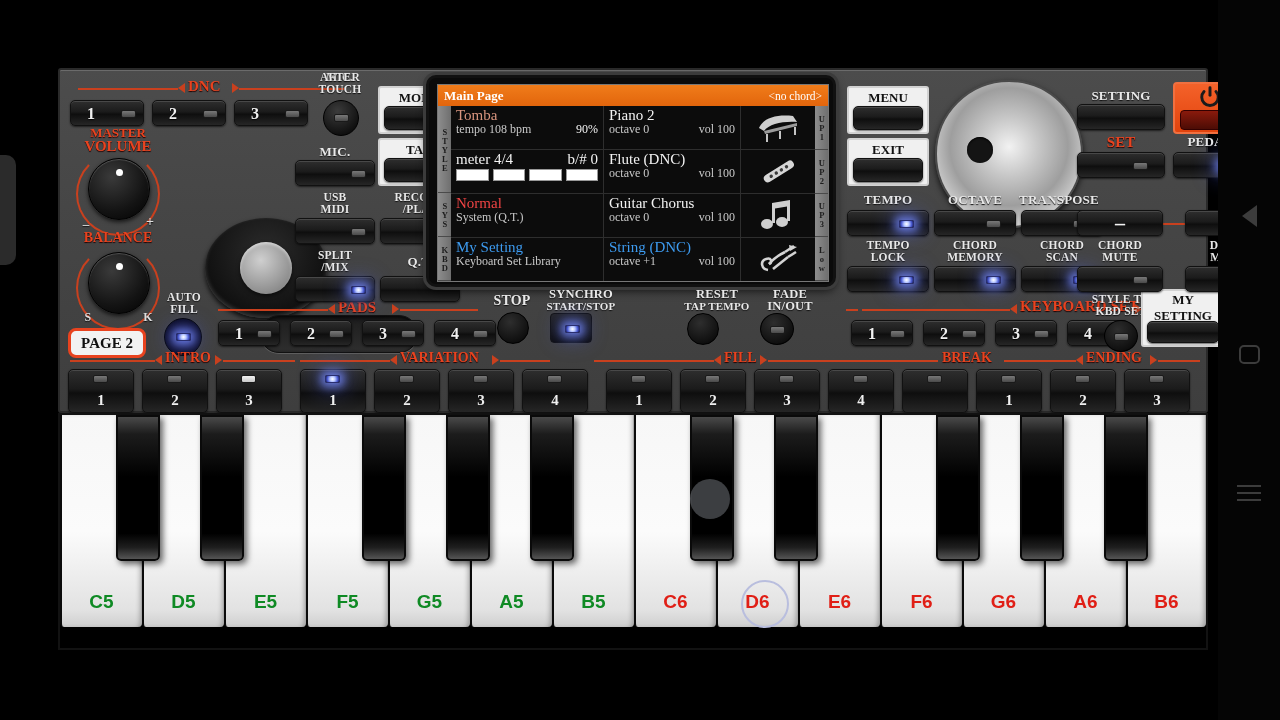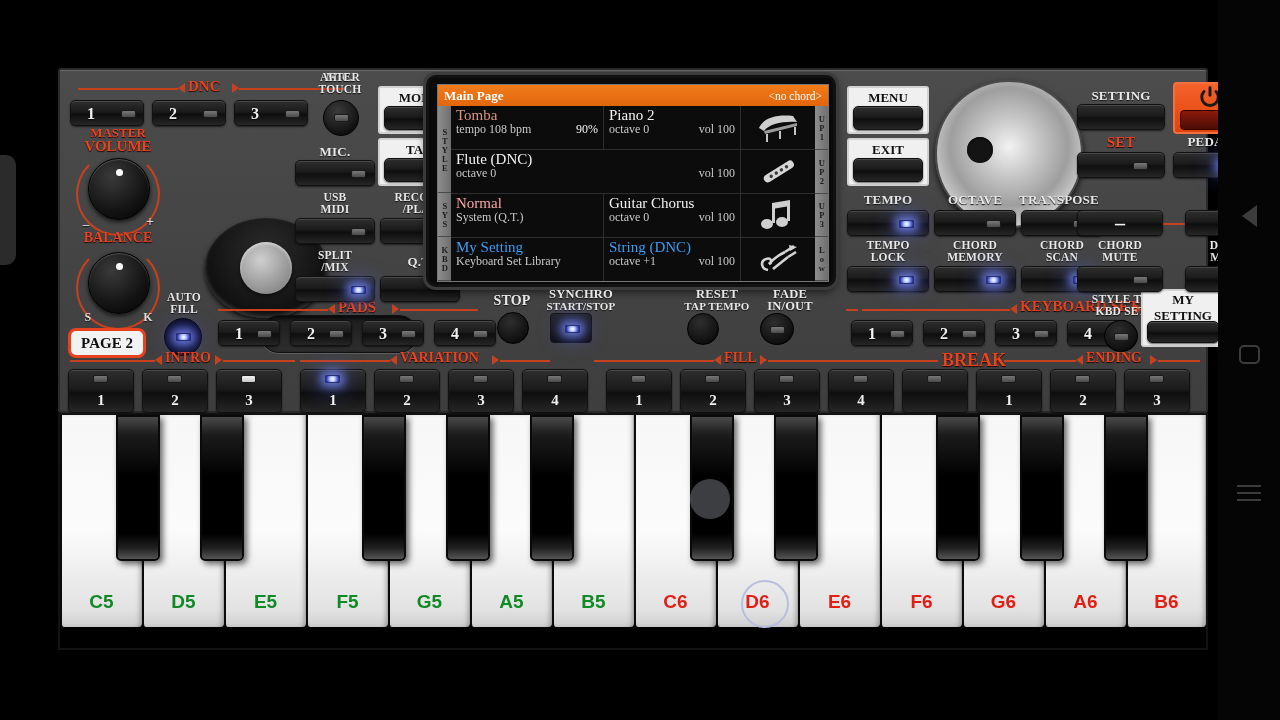--- a/index.html
+++ b/index.html
@@ -318,6 +318,18 @@
             </div>
 
             <div class="lrow">
+              <div class="cL">
+                <div class="rowflex big wht">
+                  <span>meter 4/4</span>
+                  <span>b/#  0</span>
+                </div>
+                <div id="beats">
+                  <i></i>
+                    <i></i>
+                  <i></i>
+                    <i></i>
+                </div>
+              </div>
               <div class="cM">
                 <div class="big wht">Flute (DNC)</div>
                 <div class="rowflex small">

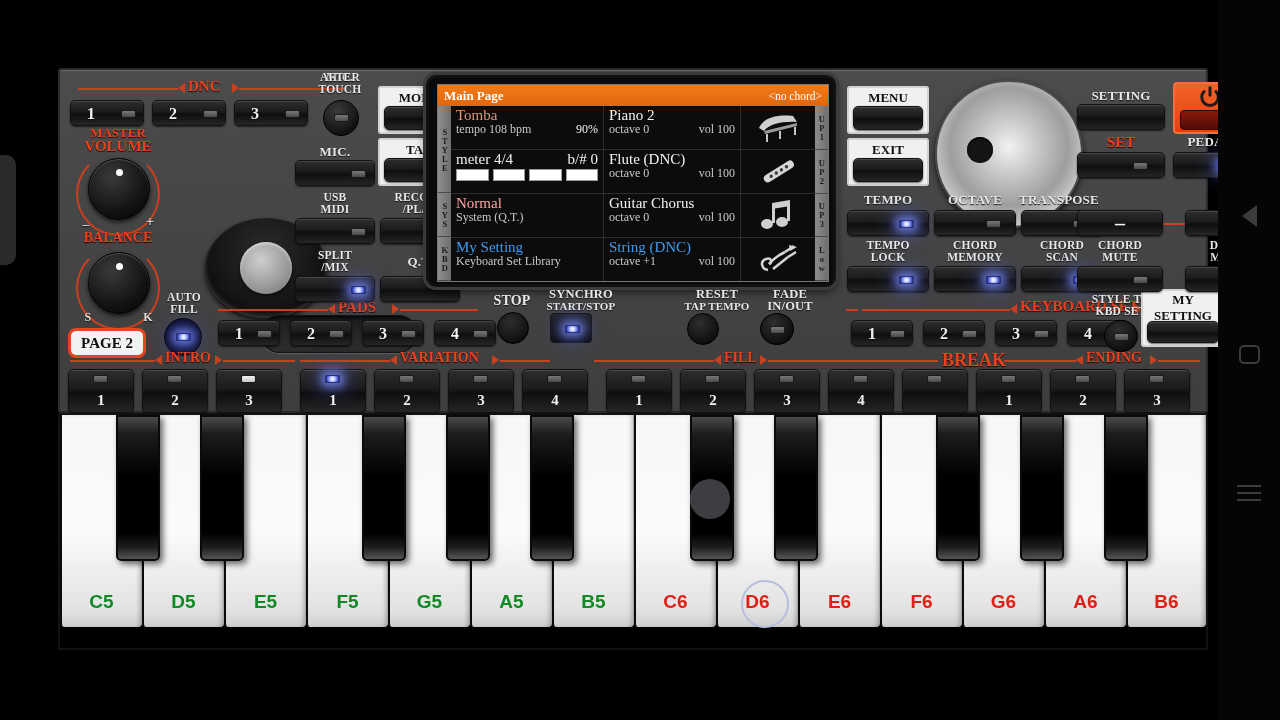--- a/index.html
+++ b/index.html
@@ -115,7 +115,7 @@
   .cR { width:74px; display:flex; align-items:center; justify-content:center; }
   .big   { font-size:15px; line-height:16px; }
   .small { font-size:12px; line-height:13px; color:#c9c9c9; }
-  .wht { color:#f3f3f3; } .grn { color:#fca5a5; } .blu { color:#3d9bf0; } .sal { color:#d9957f; }
+  .wht { color:#f3f3f3; } .grn { color:#ef4444; } .blu { color:#3d9bf0; } .sal { color:#d9957f; }
   .rowflex { display:flex; justify-content:space-between; }
   #beats { display:flex; gap:4px; margin-top:2px; }
   #beats i { display:block; width:33px; height:12px; background:#fff; border:1px solid #999; }

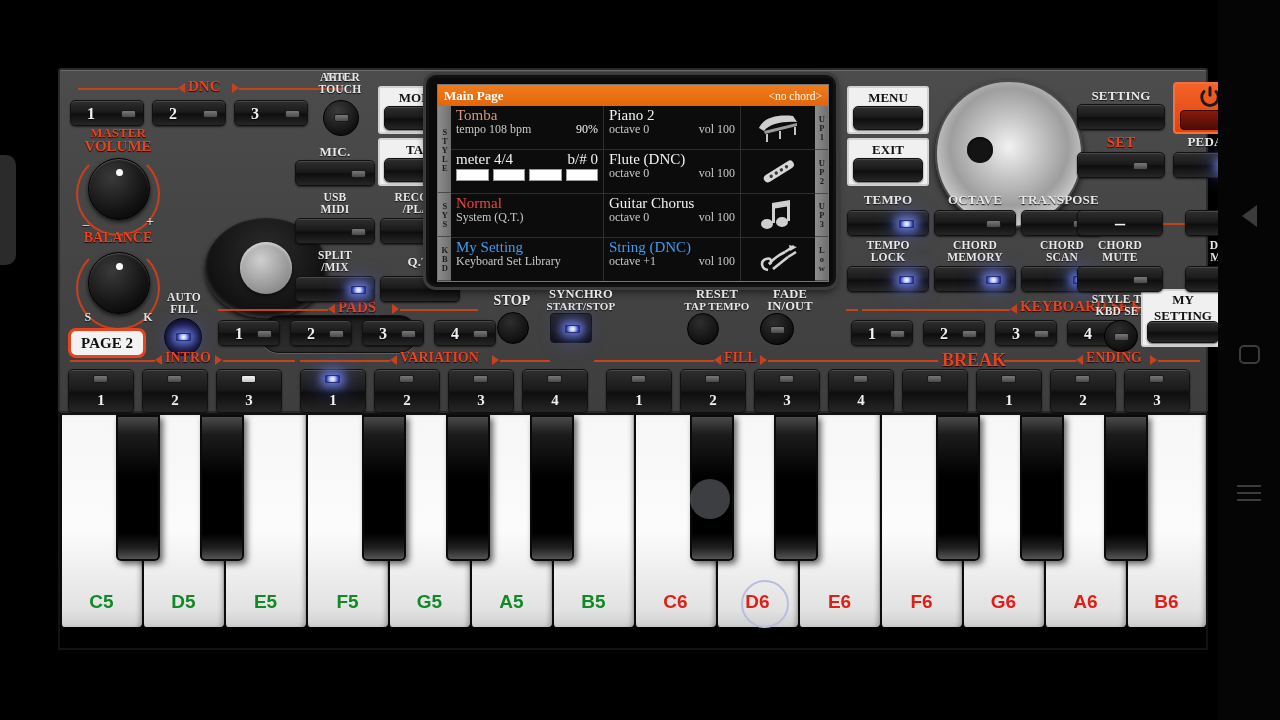--- a/index.html
+++ b/index.html
@@ -632,7 +632,7 @@
       </div>
 
     <div class="sect-line" style="left:812px;top:290px;width:66px;"></div>
-    <div class="sect-cap" style="left:882px;top:280px;font-size:18px;">BREAK</div>
+    <div class="sect-cap" style="left:882px;top:280px;font-size:14px;">BREAK</div>
     <div class="btn" style="position:absolute;left:842px;top:299px;width:66px;height:44px;">
       <span class="led" style="left:24px;top:5px;"></span>
       <span style="position:absolute;left:0;bottom:3px;width:100%;text-align:center;color:#f0f0f0;font-size:15px;font-weight:bold;"></span>

